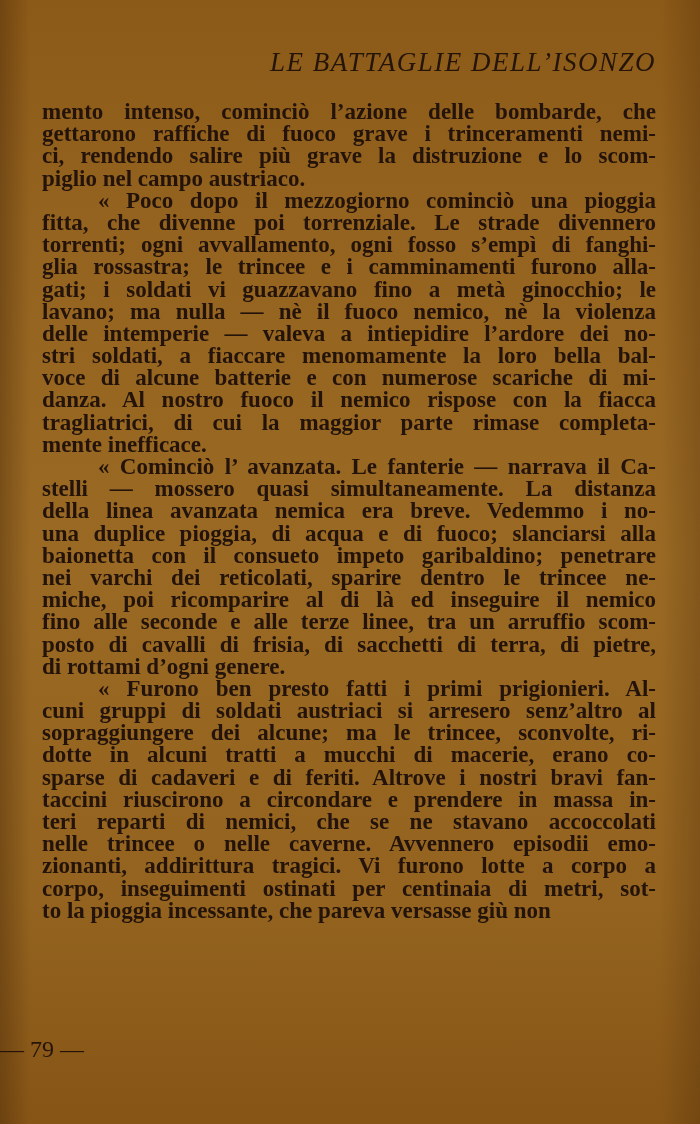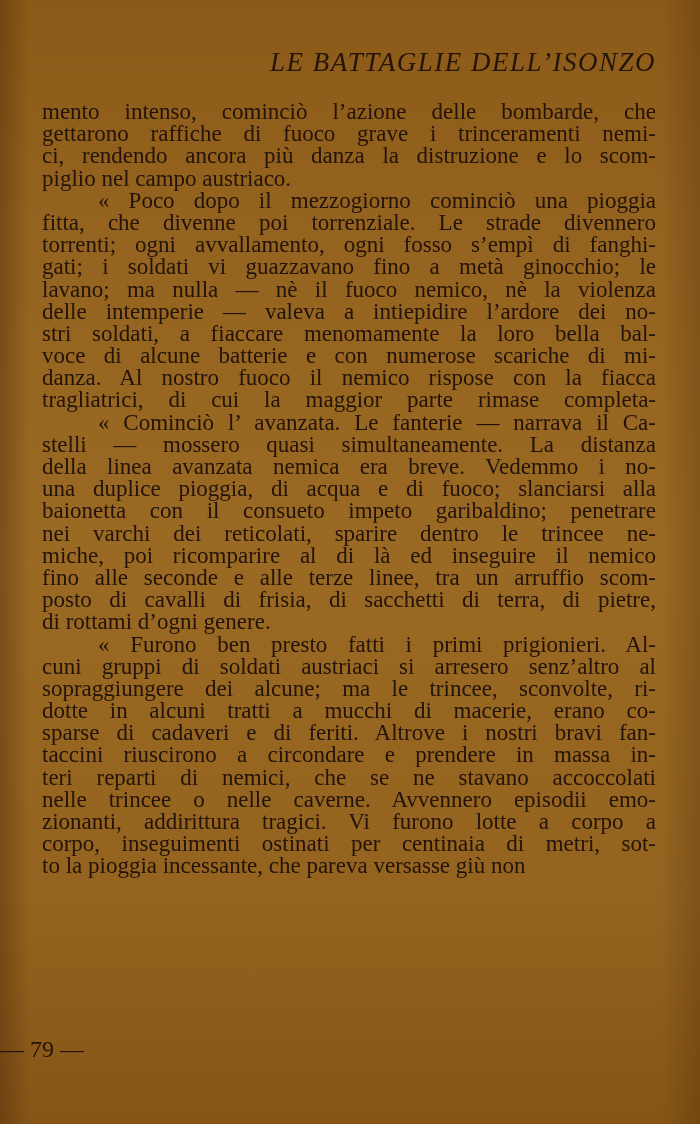--- a/index.html
+++ b/index.html
@@ -33,6 +33,7 @@
     font-size: 23px;
     line-height: 22.2px;
     color: #23130a;
+    font-weight: bold;
   }
   .line {
     display: block;

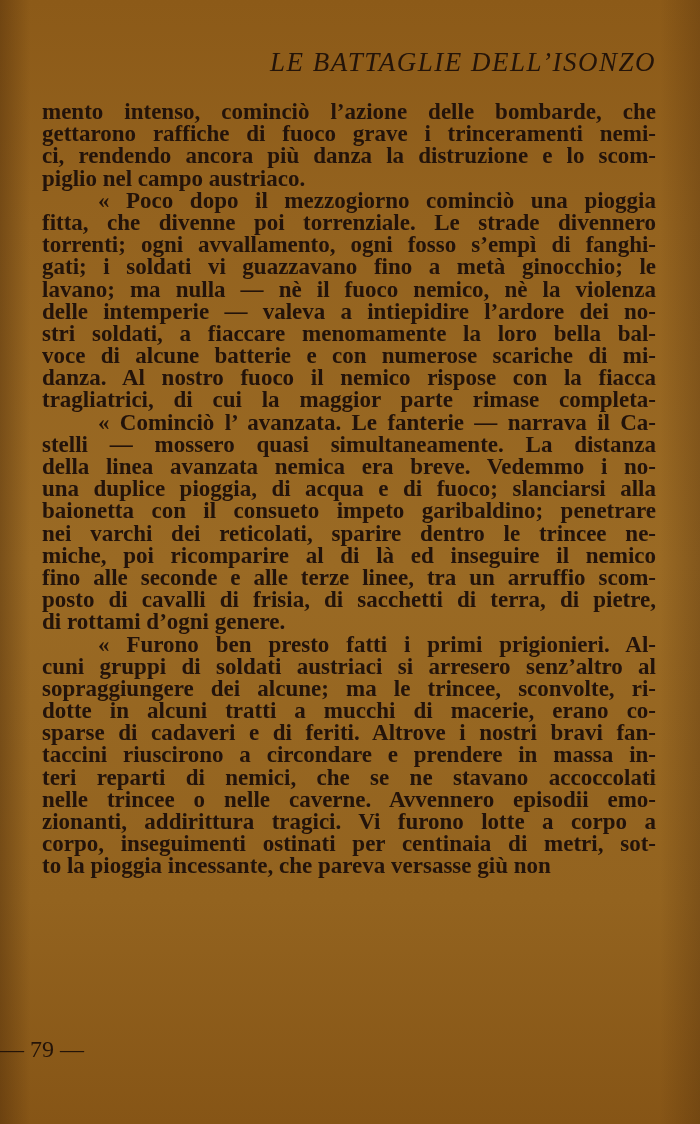--- a/index.html
+++ b/index.html
@@ -62,7 +62,7 @@
       <div>
         <span class="line">mento intenso, cominciò l’azione delle bombarde, che</span>
         <span class="line">gettarono raffiche di fuoco grave i trinceramenti nemi-</span>
-        <span class="line">ci, rendendo ancora più danza la distruzione e lo scom-</span>
+        <span class="line">ci, rendendo salire più grave la distruzione e lo scom-</span>
         <span class="line last">piglio nel campo austriaco.</span>
       </div>
       <div>

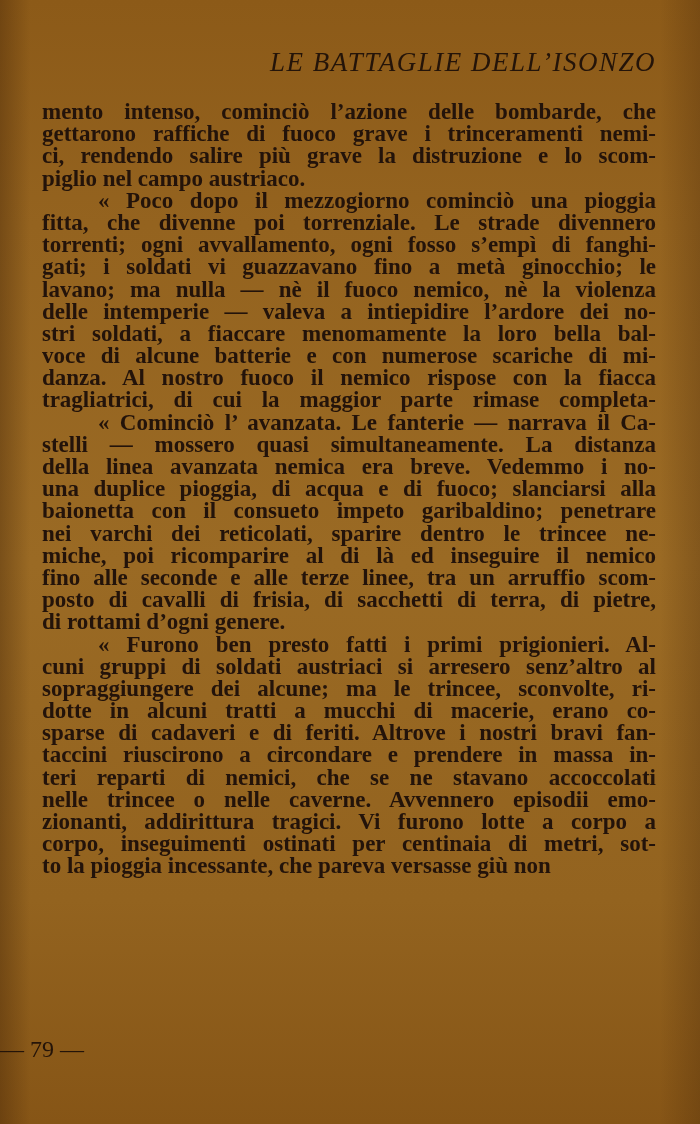--- a/index.html
+++ b/index.html
@@ -69,6 +69,7 @@
         <span class="line indent">« Poco dopo il mezzogiorno cominciò una pioggia</span>
         <span class="line">fitta, che divenne poi torrenziale. Le strade divennero</span>
         <span class="line">torrenti; ogni avvallamento, ogni fosso s’empì di fanghi-</span>
+        <span class="line">glia rossastra; le trincee e i camminamenti furono alla-</span>
         <span class="line">gati; i soldati vi guazzavano fino a metà ginocchio; le</span>
         <span class="line">lavano; ma nulla — nè il fuoco nemico, nè la violenza</span>
         <span class="line">delle intemperie — valeva a intiepidire l’ardore dei no-</span>

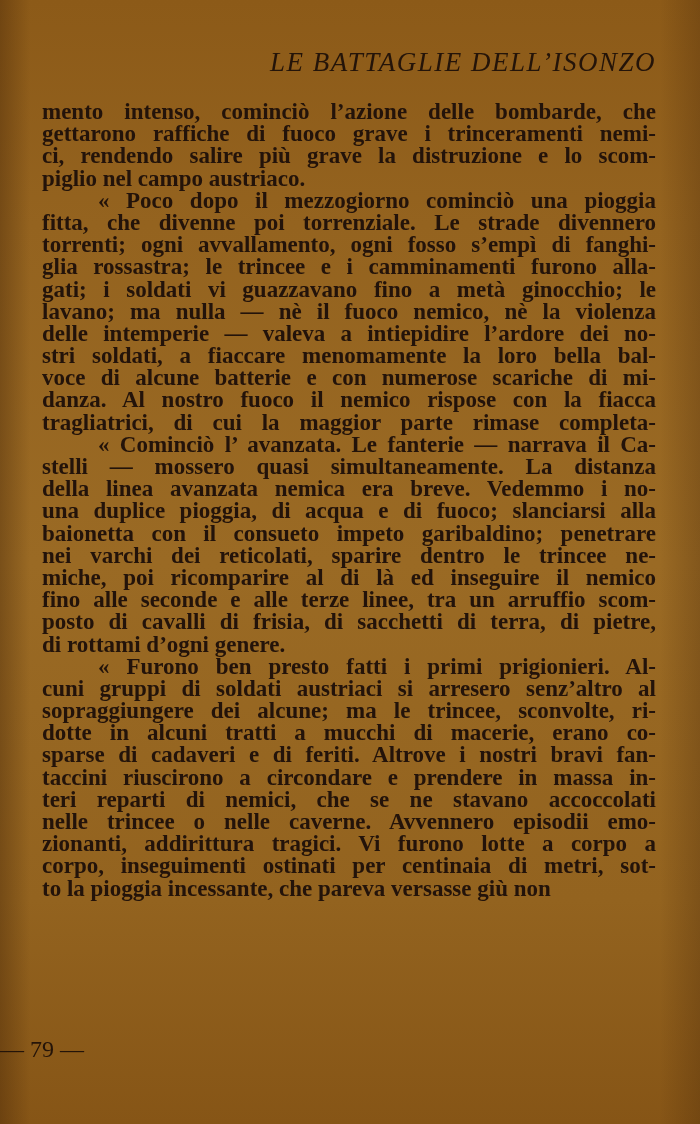--- a/index.html
+++ b/index.html
@@ -77,6 +77,7 @@
         <span class="line">voce di alcune batterie e con numerose scariche di mi-</span>
         <span class="line">danza. Al nostro fuoco il nemico rispose con la fiacca</span>
         <span class="line">tragliatrici, di cui la maggior parte rimase completa-</span>
+        <span class="line last">mente inefficace.</span>
       </div>
       <div>
         <span class="line indent">« Cominciò l’ avanzata. Le fanterie — narrava il Ca-</span>

